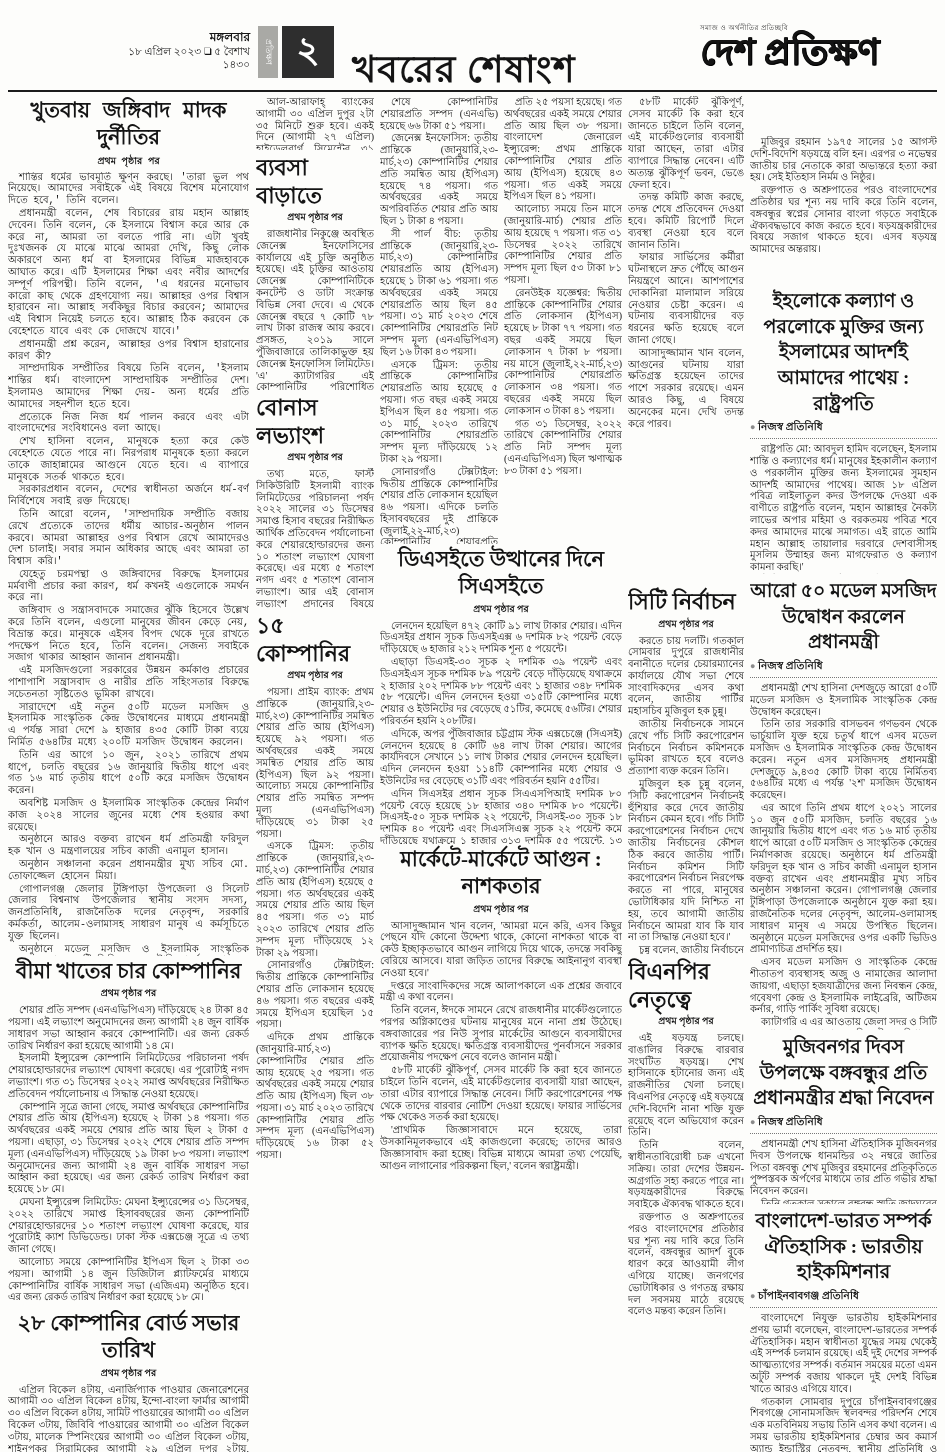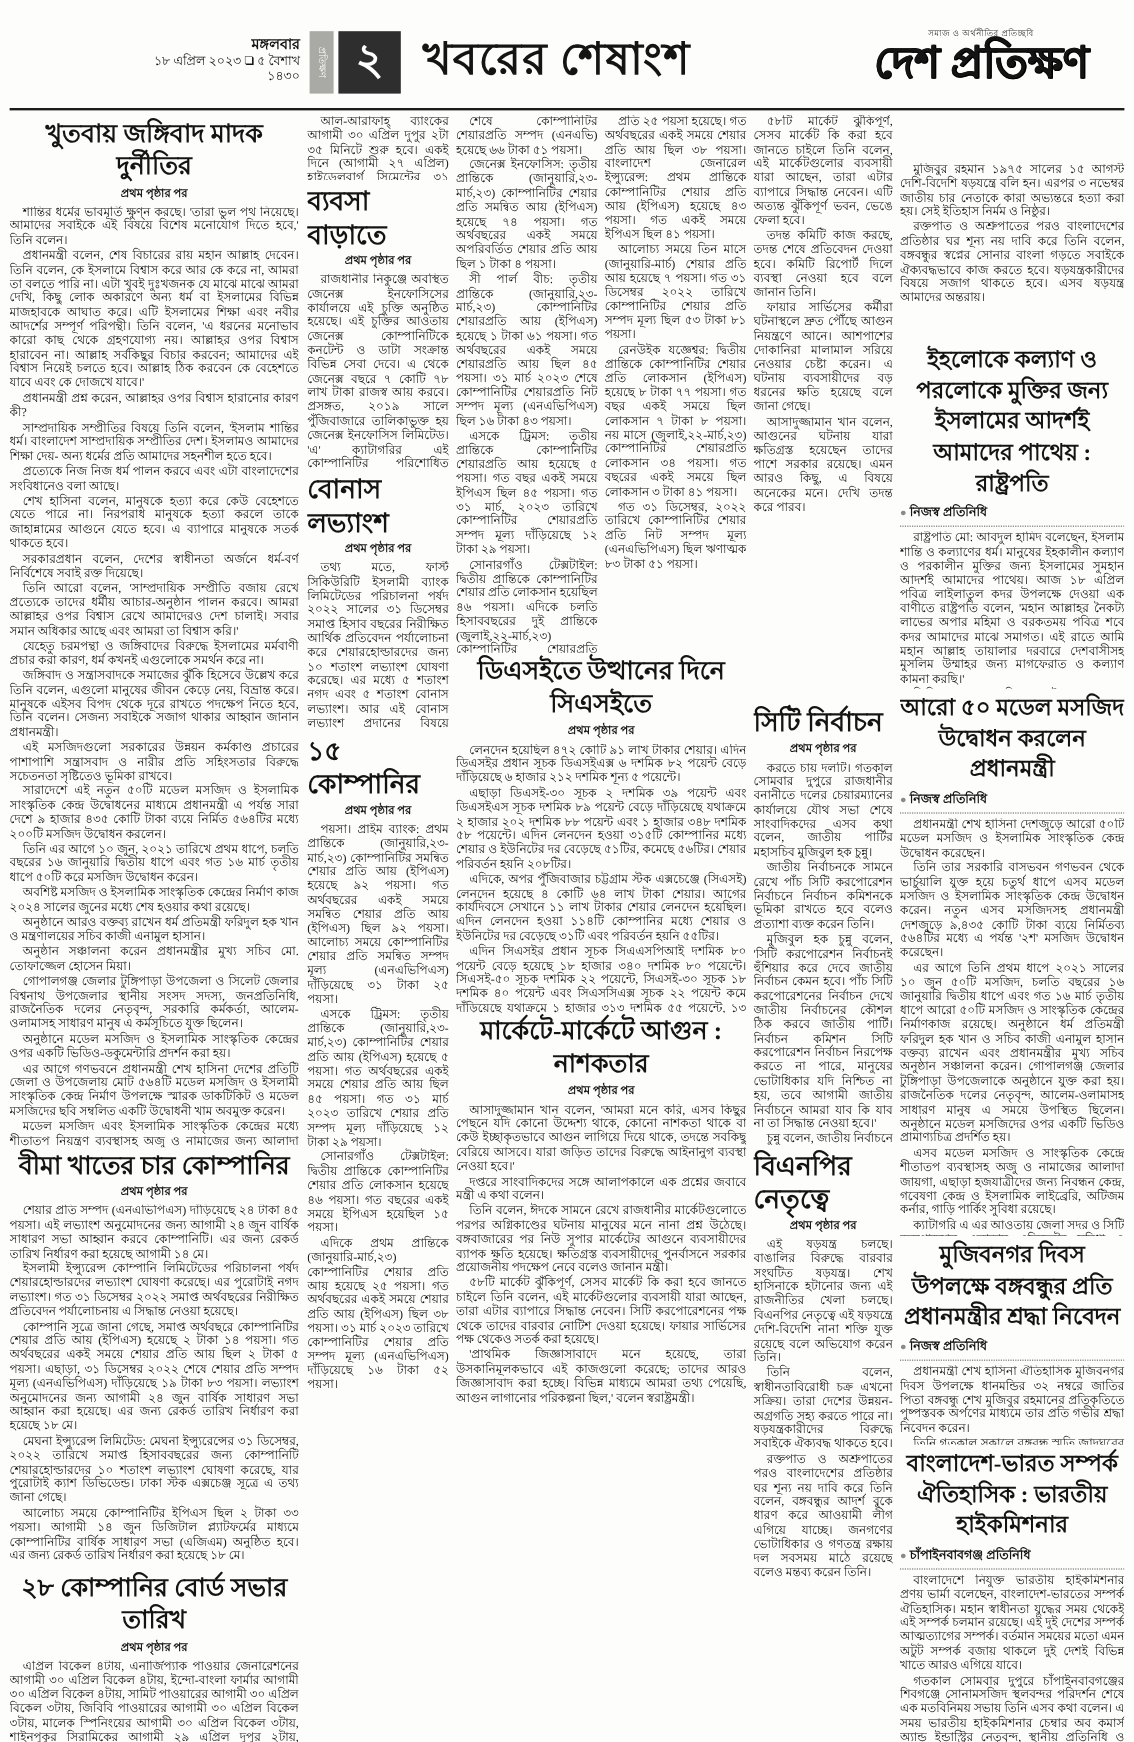--- a/index.html
+++ b/index.html
@@ -17,7 +17,7 @@
   .pagenum{position:absolute;left:282px;top:26px;width:52px;height:52px;background:#2e2e2e;
            color:#fff;font-size:36px;font-weight:bold;display:flex;align-items:center;justify-content:center;}
   .section-title{position:absolute;left:352px;top:20px;font-size:37px;font-weight:bold;letter-spacing:1px;}
-  .masthead{position:absolute;right:10px;top:22px;width:235px;text-align:center;}
+  .masthead{position:absolute;right:10px;top:22px;width:235px;text-align:left;}
   .masthead .tagline{font-size:7px;color:#333;letter-spacing:.5px;}
   .masthead .brand{font-size:36px;font-weight:bold;letter-spacing:0;line-height:1.05;
                    text-shadow:1px 0 0 #000,0 1px 0 #000,1px 1px 0 #000;}

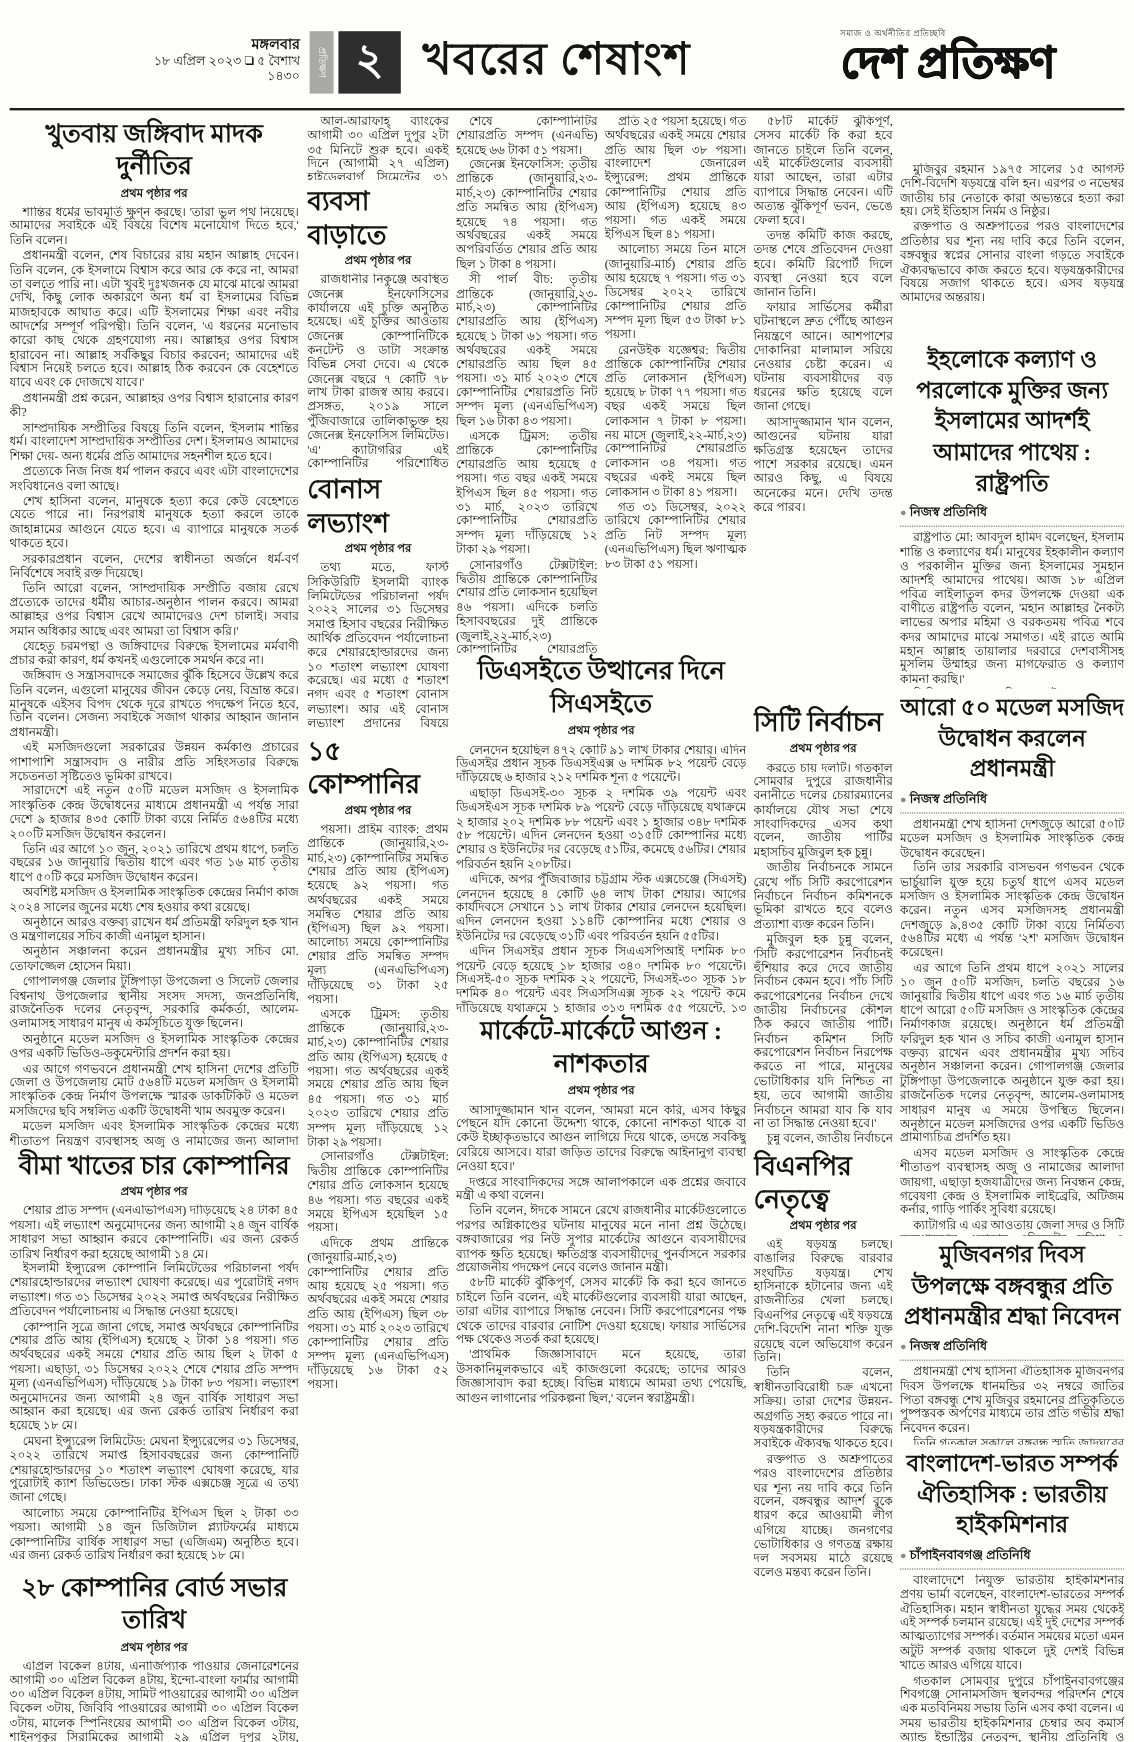--- a/index.html
+++ b/index.html
@@ -16,7 +16,7 @@
             writing-mode:vertical-rl;overflow:hidden;}
   .pagenum{position:absolute;left:282px;top:26px;width:52px;height:52px;background:#2e2e2e;
            color:#fff;font-size:36px;font-weight:bold;display:flex;align-items:center;justify-content:center;}
-  .section-title{position:absolute;left:352px;top:20px;font-size:37px;font-weight:bold;letter-spacing:1px;}
+  .section-title{position:absolute;left:352px;top:40px;font-size:37px;font-weight:bold;letter-spacing:1px;}
   .masthead{position:absolute;right:10px;top:22px;width:235px;text-align:left;}
   .masthead .tagline{font-size:7px;color:#333;letter-spacing:.5px;}
   .masthead .brand{font-size:36px;font-weight:bold;letter-spacing:0;line-height:1.05;

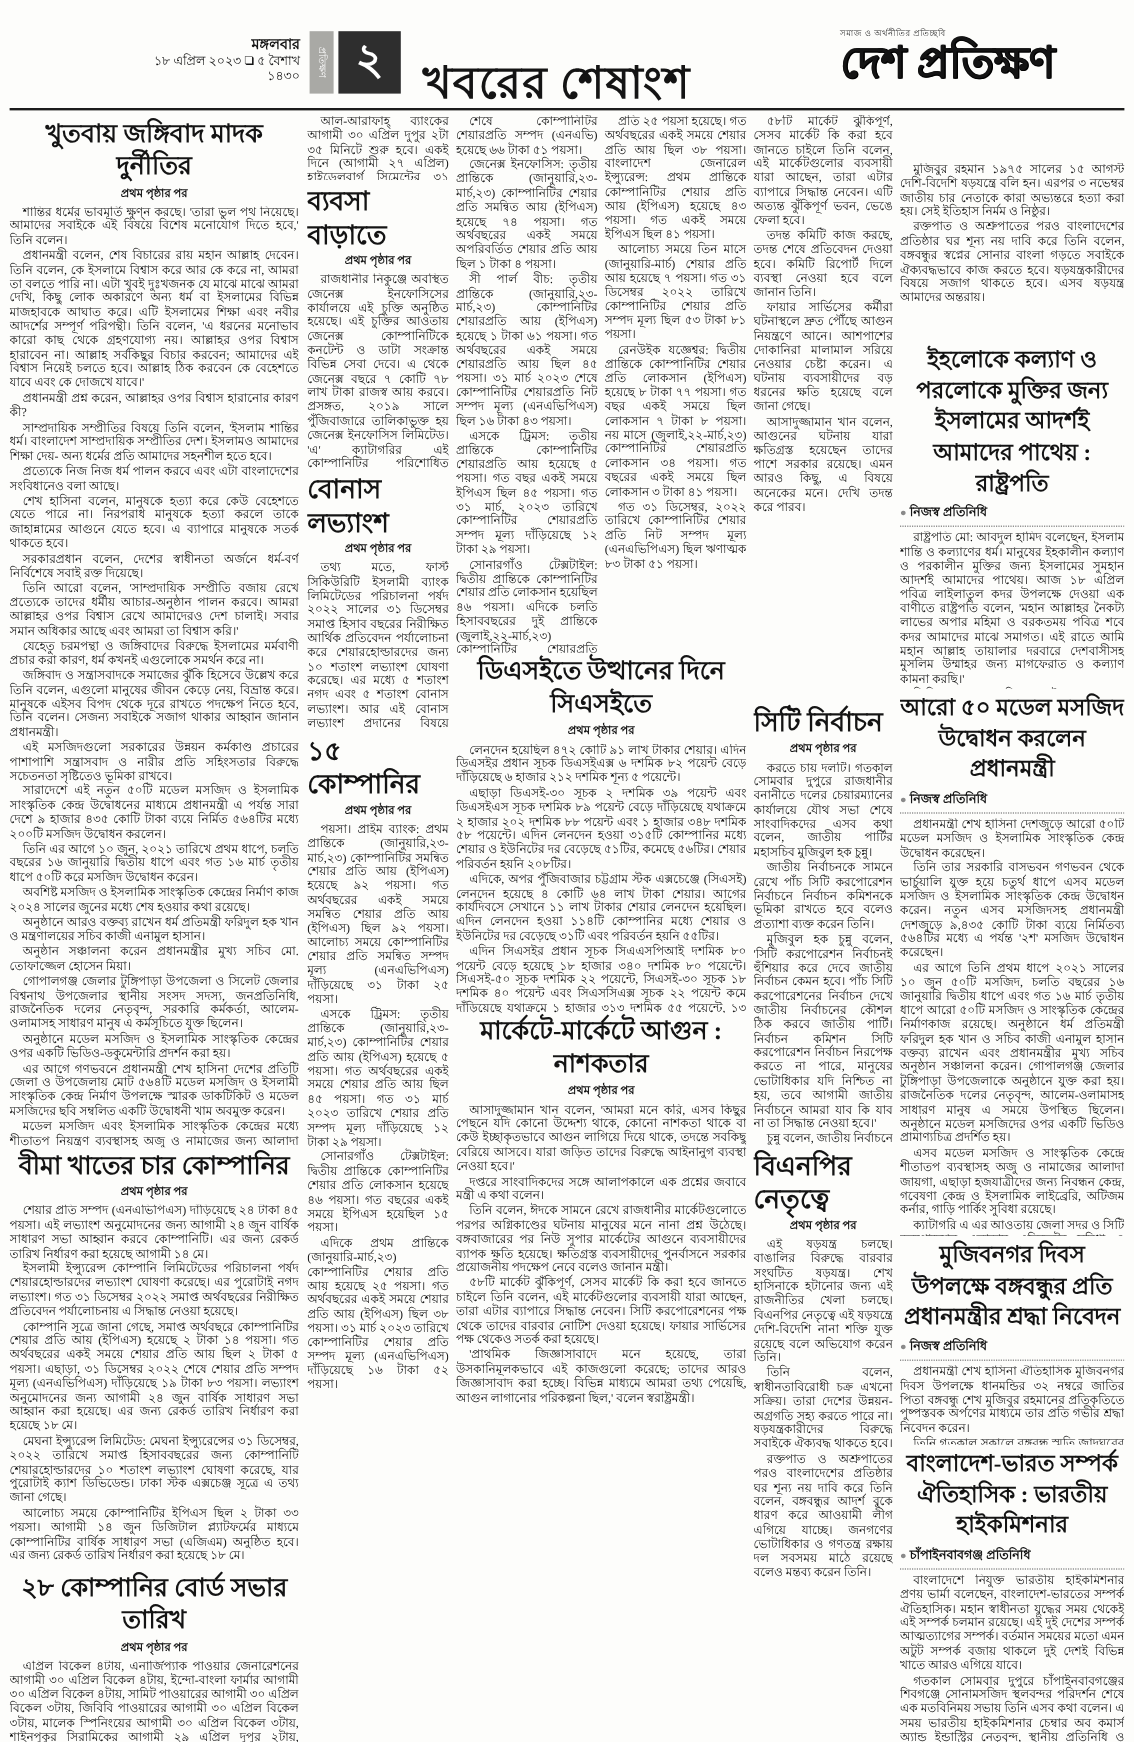--- a/index.html
+++ b/index.html
@@ -57,7 +57,7 @@
   </div>
 
   <div class="region" style="left:8px;top:96px;width:241px;height:1356px;">
-    <div class="sec" style="height:860px;">
+    <div class="sec" style="height:860px;font-family:Liberation Mono, monospace;">
       <h2 class="h-lg">খুতবায় জঙ্গিবাদ মাদক দুর্নীতির</h2>
       <div class="continued">প্রথম পৃষ্ঠার পর</div>
       <div class="flow">

